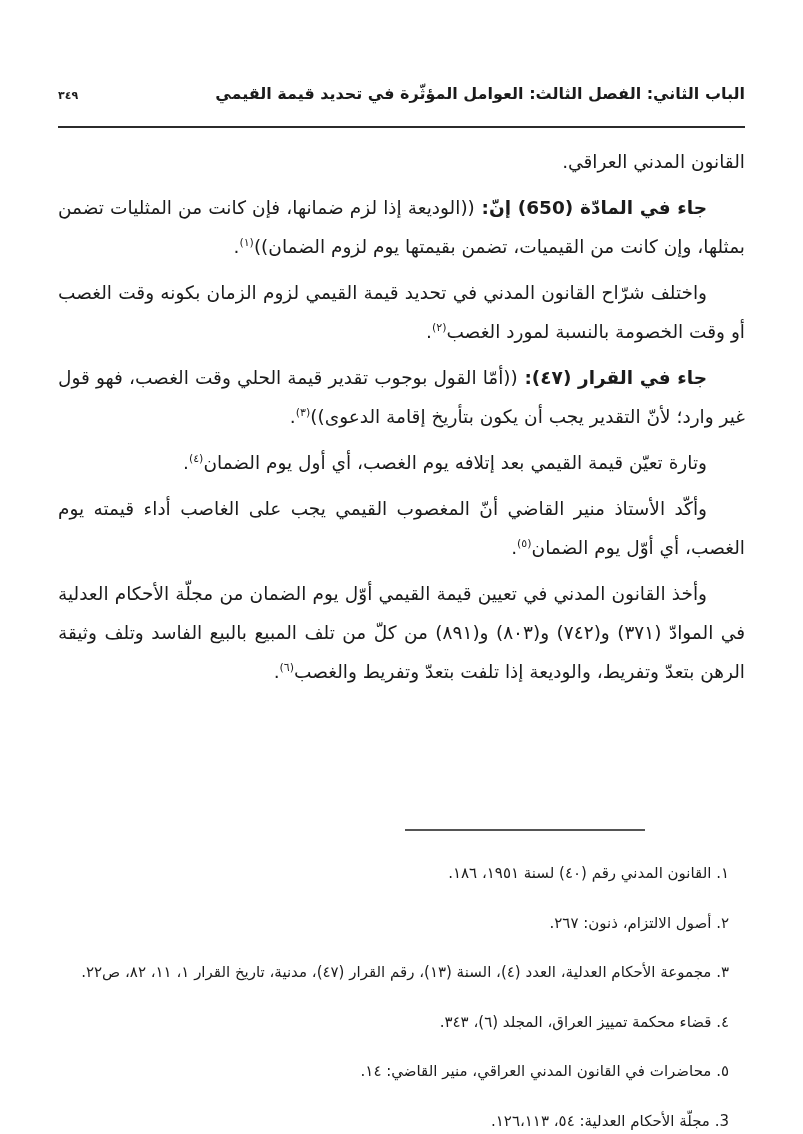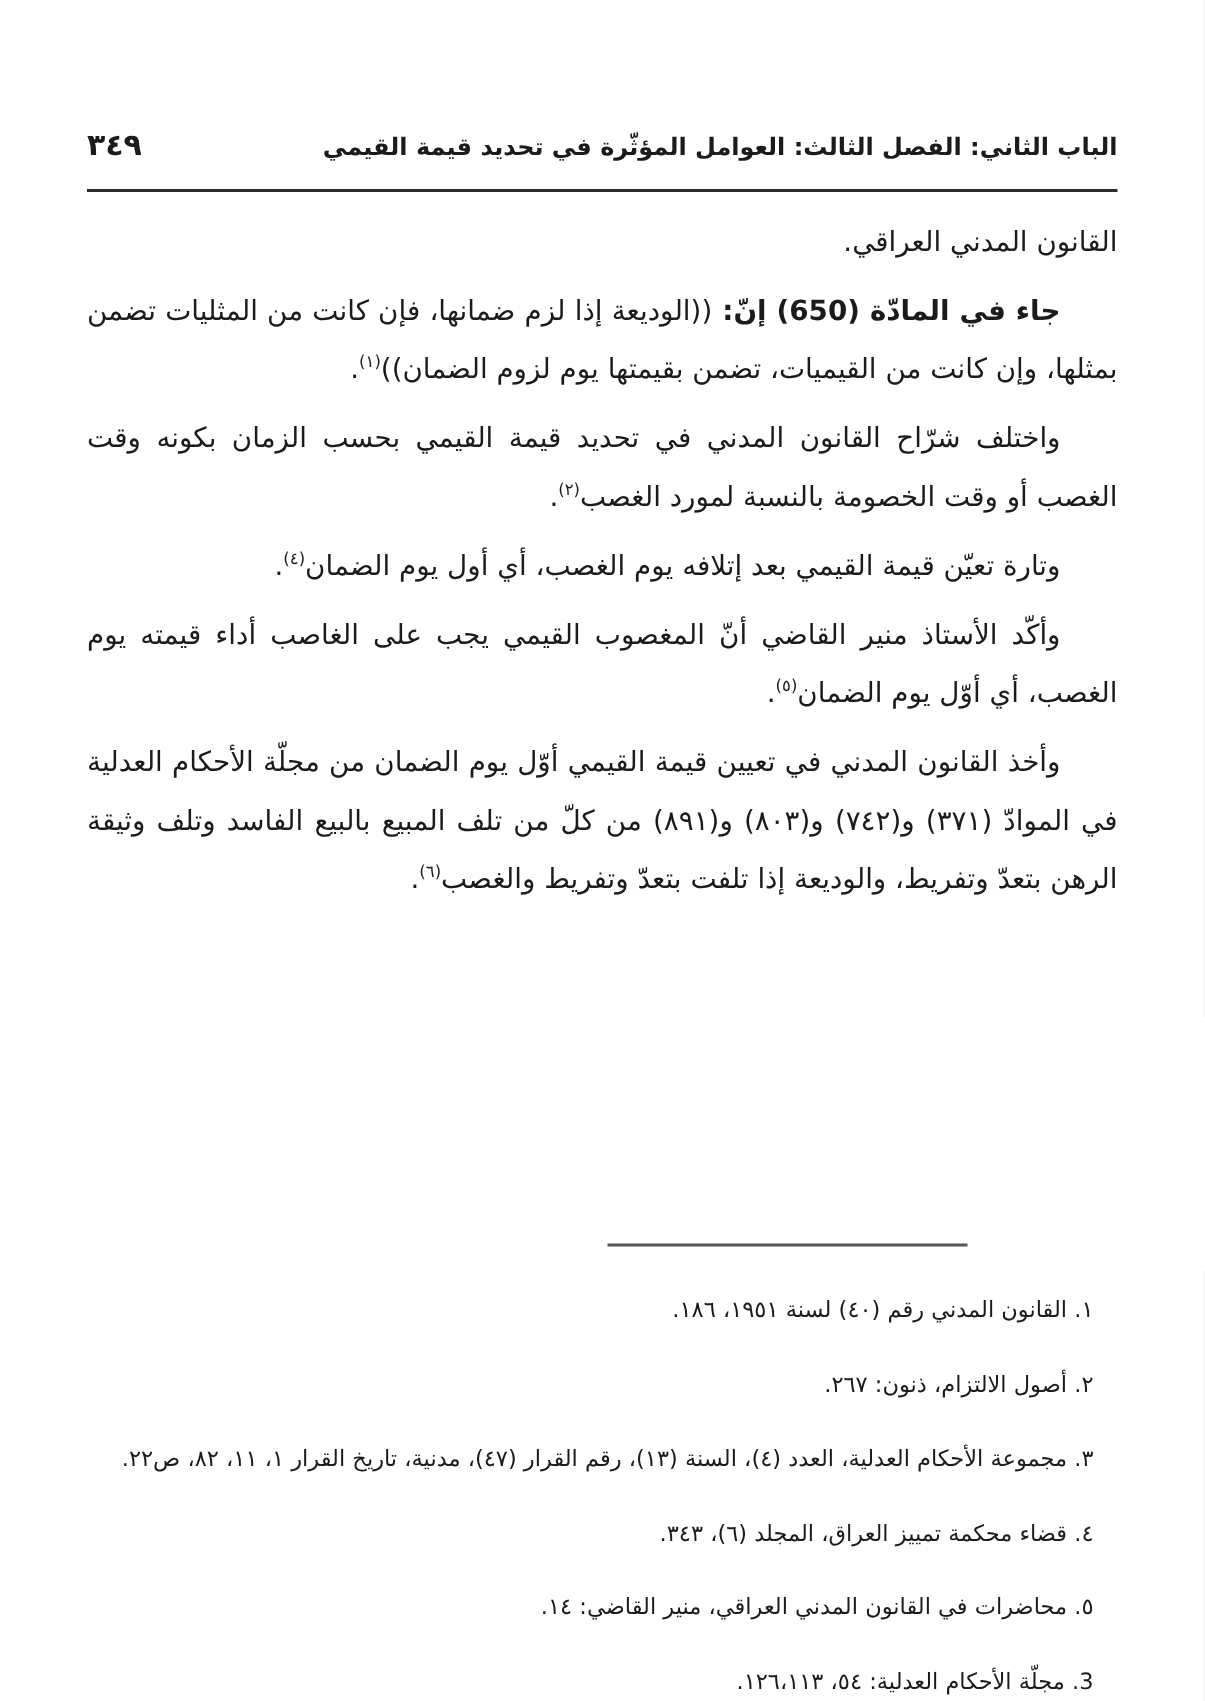--- a/index.html
+++ b/index.html
@@ -33,7 +33,7 @@
     letter-spacing: -0.2px;
   }
   .page-number {
-    font-size: 20px;
+    font-size: 11px;
     font-weight: bold;
   }
   .header-rule {

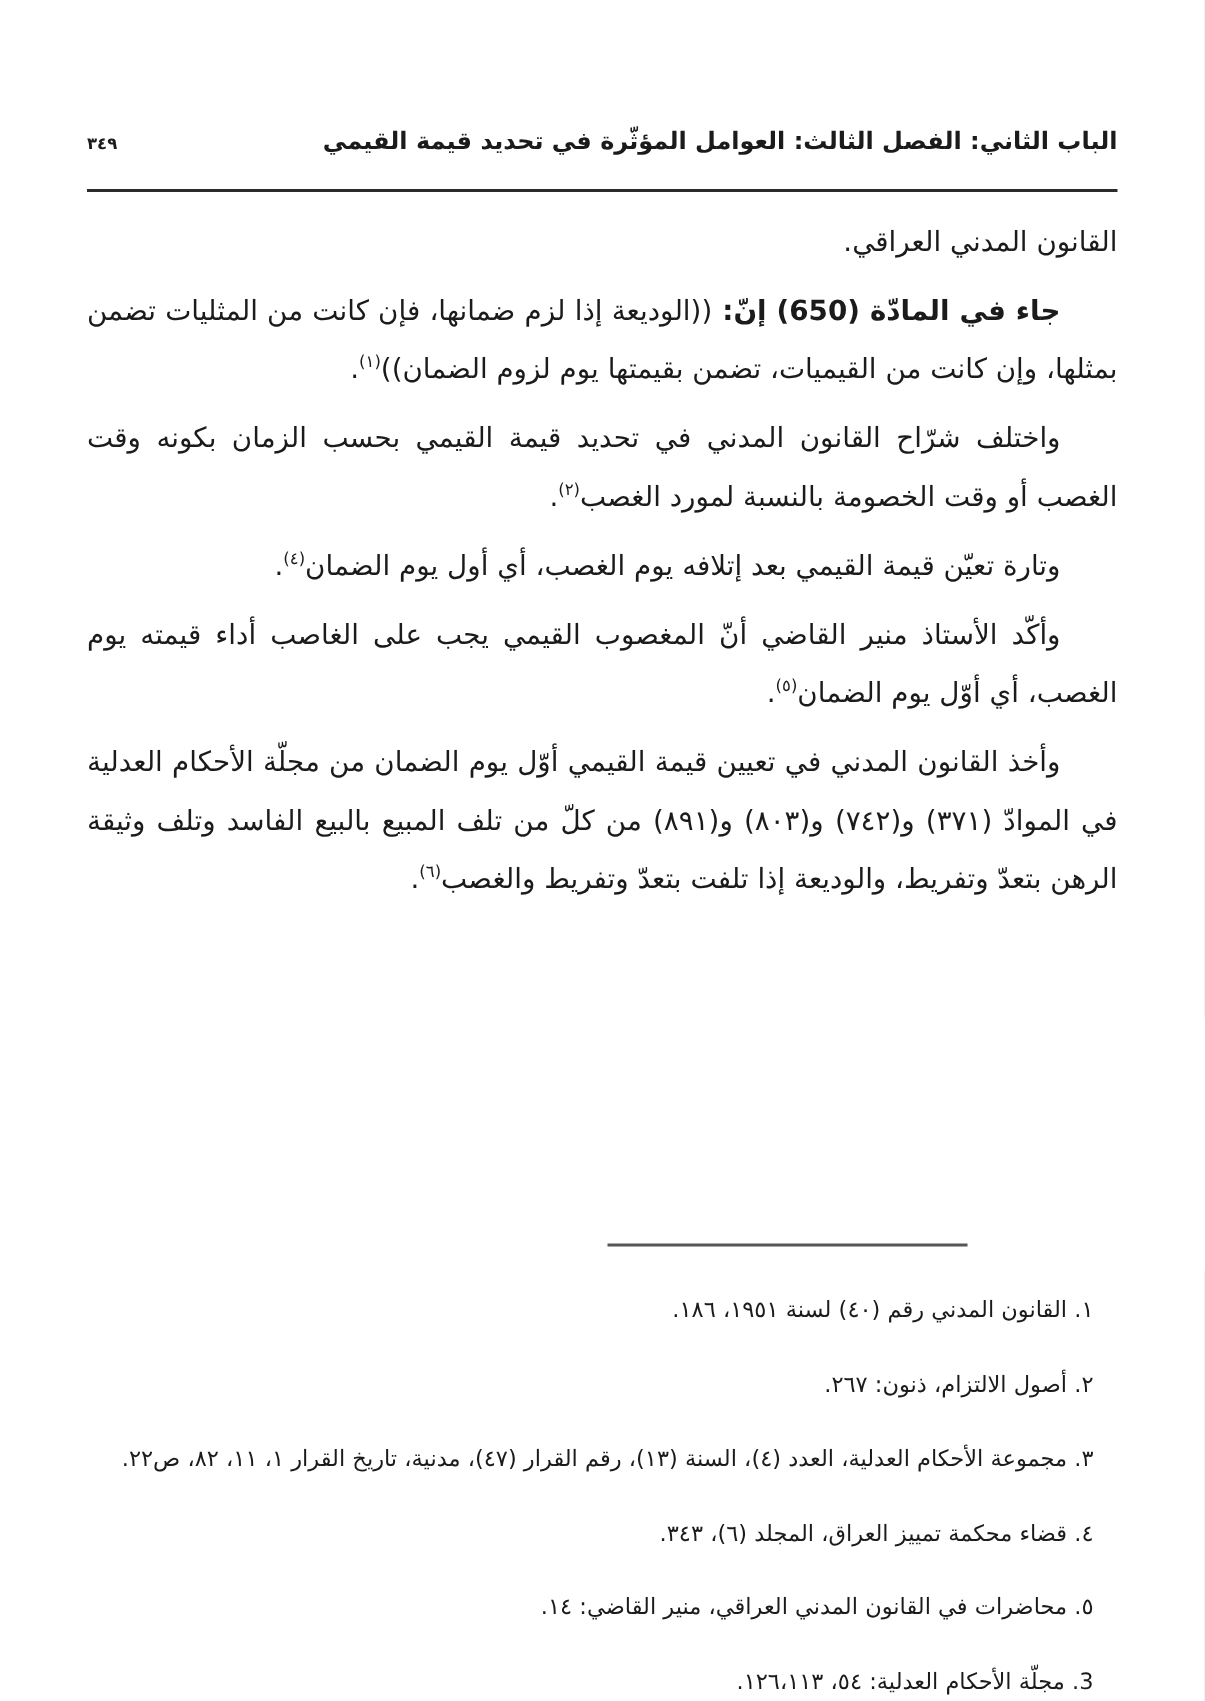--- a/index.html
+++ b/index.html
@@ -103,7 +103,7 @@
   <main class="body-text">
       <p class="para"><span>القانون المدني العراقي.</span></p>
       <p class="para indent"><span class="bold">جاء في المادّة (650) إنّ: </span><span>((الوديعة إذا لزم ضمانها، فإن كانت من المثليات تضمن بمثلها، وإن كانت من القيميات، تضمن بقيمتها يوم لزوم الضمان))</span><sup class="fn-marker">(١)</sup><span>.</span></p>
-      <p class="para indent"><span>واختلف شرّاح القانون المدني في تحديد قيمة القيمي بحسب الزمان بكونه وقت الغصب أو وقت الخصومة بالنسبة لمورد الغصب</span><sup class="fn-marker">(٢)</sup><span>.</span></p>
+      <p class="para indent"><span>واختلف شرّاح القانون المدني في تحديد قيمة القيمي لزوم الزمان بكونه وقت الغصب أو وقت الخصومة بالنسبة لمورد الغصب</span><sup class="fn-marker">(٢)</sup><span>.</span></p>
       <p class="para indent"><span>وتارة تعيّن قيمة القيمي بعد إتلافه يوم الغصب، أي أول يوم الضمان</span><sup class="fn-marker">(٤)</sup><span>.</span></p>
       <p class="para indent"><span>وأكّد الأستاذ منير القاضي أنّ المغصوب القيمي يجب على الغاصب أداء قيمته يوم الغصب، أي أوّل يوم الضمان</span><sup class="fn-marker">(٥)</sup><span>.</span></p>
       <p class="para indent"><span>وأخذ القانون المدني في تعيين قيمة القيمي أوّل يوم الضمان من مجلّة الأحكام العدلية في الموادّ (٣٧١) و(٧٤٢) و(٨٠٣) و(٨٩١) من كلّ من تلف المبيع بالبيع الفاسد وتلف وثيقة الرهن بتعدّ وتفريط، والوديعة إذا تلفت بتعدّ وتفريط والغصب</span><sup class="fn-marker">(٦)</sup><span>.</span></p>

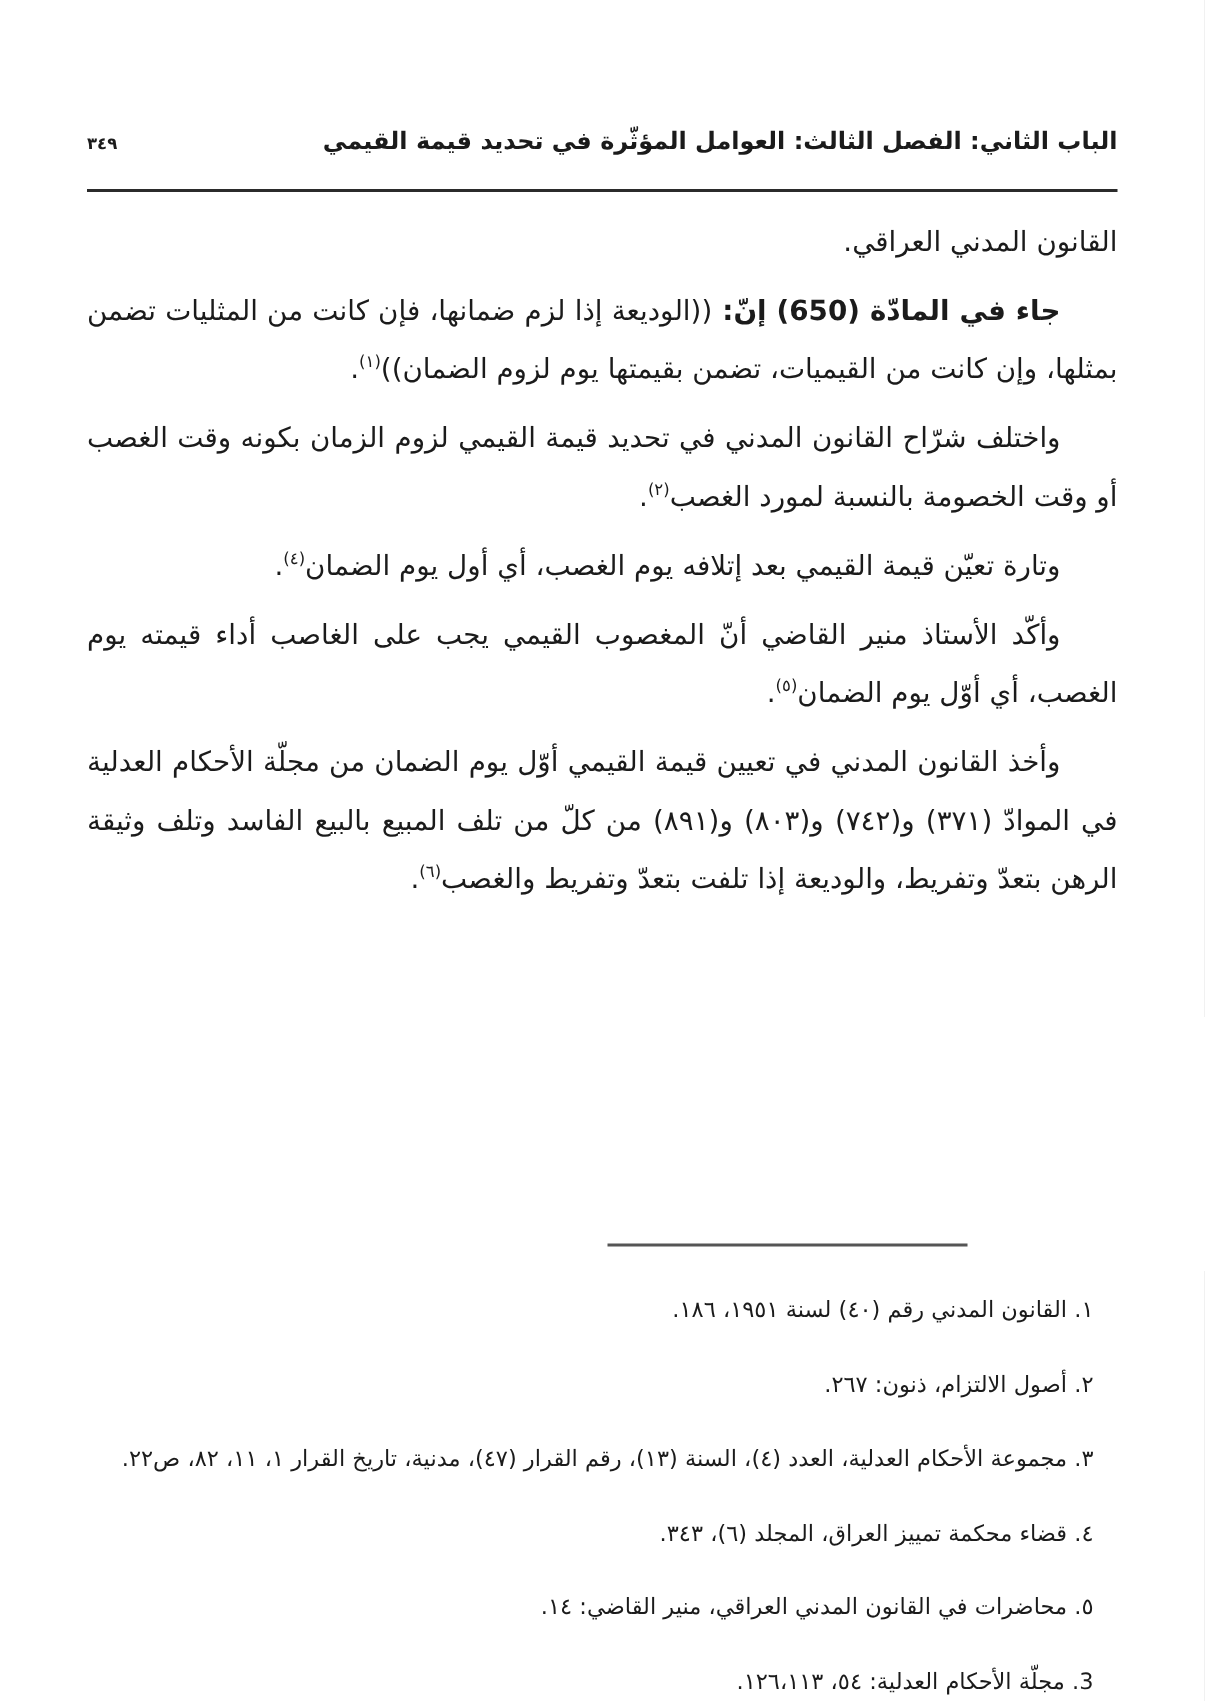--- a/index.html
+++ b/index.html
@@ -104,6 +104,7 @@
       <p class="para"><span>القانون المدني العراقي.</span></p>
       <p class="para indent"><span class="bold">جاء في المادّة (650) إنّ: </span><span>((الوديعة إذا لزم ضمانها، فإن كانت من المثليات تضمن بمثلها، وإن كانت من القيميات، تضمن بقيمتها يوم لزوم الضمان))</span><sup class="fn-marker">(١)</sup><span>.</span></p>
       <p class="para indent"><span>واختلف شرّاح القانون المدني في تحديد قيمة القيمي لزوم الزمان بكونه وقت الغصب أو وقت الخصومة بالنسبة لمورد الغصب</span><sup class="fn-marker">(٢)</sup><span>.</span></p>
+      <p class="para indent"><span class="bold">جاء في القرار (٤٧): </span><span>((أمّا القول بوجوب تقدير قيمة الحلي وقت الغصب، فهو قول غير وارد؛ لأنّ التقدير يجب أن يكون بتأريخ إقامة الدعوى))</span><sup class="fn-marker">(٣)</sup><span>.</span></p>
       <p class="para indent"><span>وتارة تعيّن قيمة القيمي بعد إتلافه يوم الغصب، أي أول يوم الضمان</span><sup class="fn-marker">(٤)</sup><span>.</span></p>
       <p class="para indent"><span>وأكّد الأستاذ منير القاضي أنّ المغصوب القيمي يجب على الغاصب أداء قيمته يوم الغصب، أي أوّل يوم الضمان</span><sup class="fn-marker">(٥)</sup><span>.</span></p>
       <p class="para indent"><span>وأخذ القانون المدني في تعيين قيمة القيمي أوّل يوم الضمان من مجلّة الأحكام العدلية في الموادّ (٣٧١) و(٧٤٢) و(٨٠٣) و(٨٩١) من كلّ من تلف المبيع بالبيع الفاسد وتلف وثيقة الرهن بتعدّ وتفريط، والوديعة إذا تلفت بتعدّ وتفريط والغصب</span><sup class="fn-marker">(٦)</sup><span>.</span></p>

